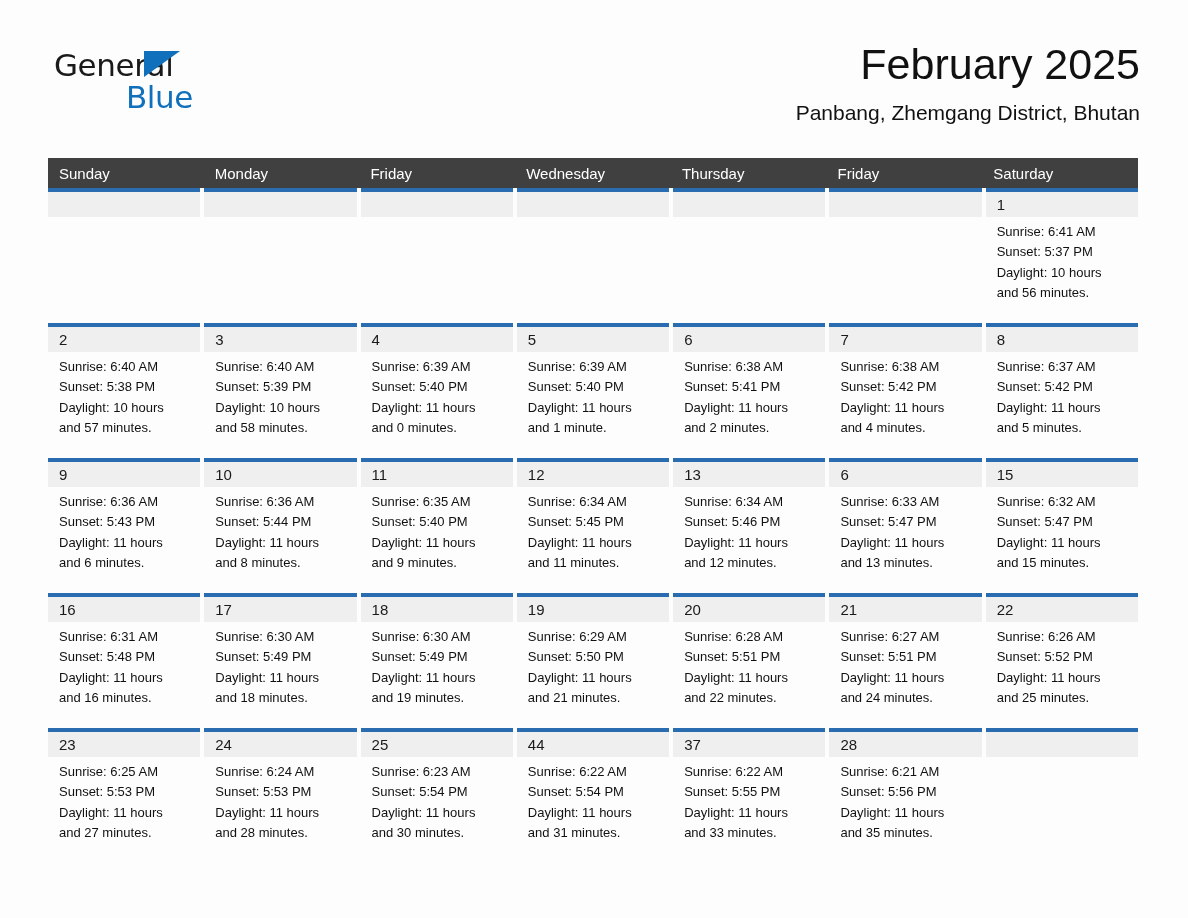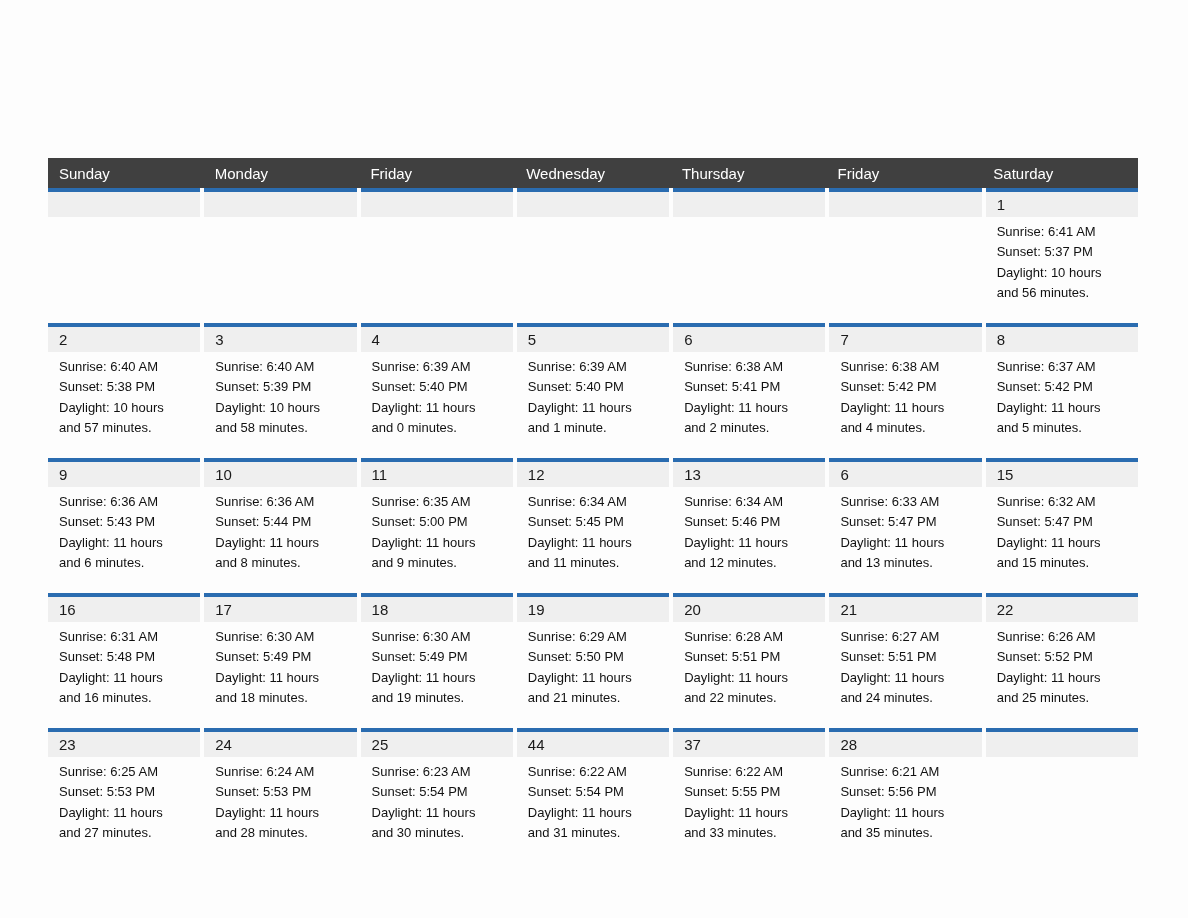--- a/index.html
+++ b/index.html
@@ -147,6 +147,20 @@
 
 <div class="page">
 
+  <div class="topbar">
+
+    <div class="logo">
+      <span class="general">General</span>
+      <span class="tri"></span>
+      <span class="blue">Blue</span>
+    </div>
+
+    <div class="titles">
+      <div class="month-title">February 2025</div>
+      <div class="location">Panbang, Zhemgang District, Bhutan</div>
+    </div>
+
+  </div>
 
   <div class="calendar">
     <div class="weekhead">

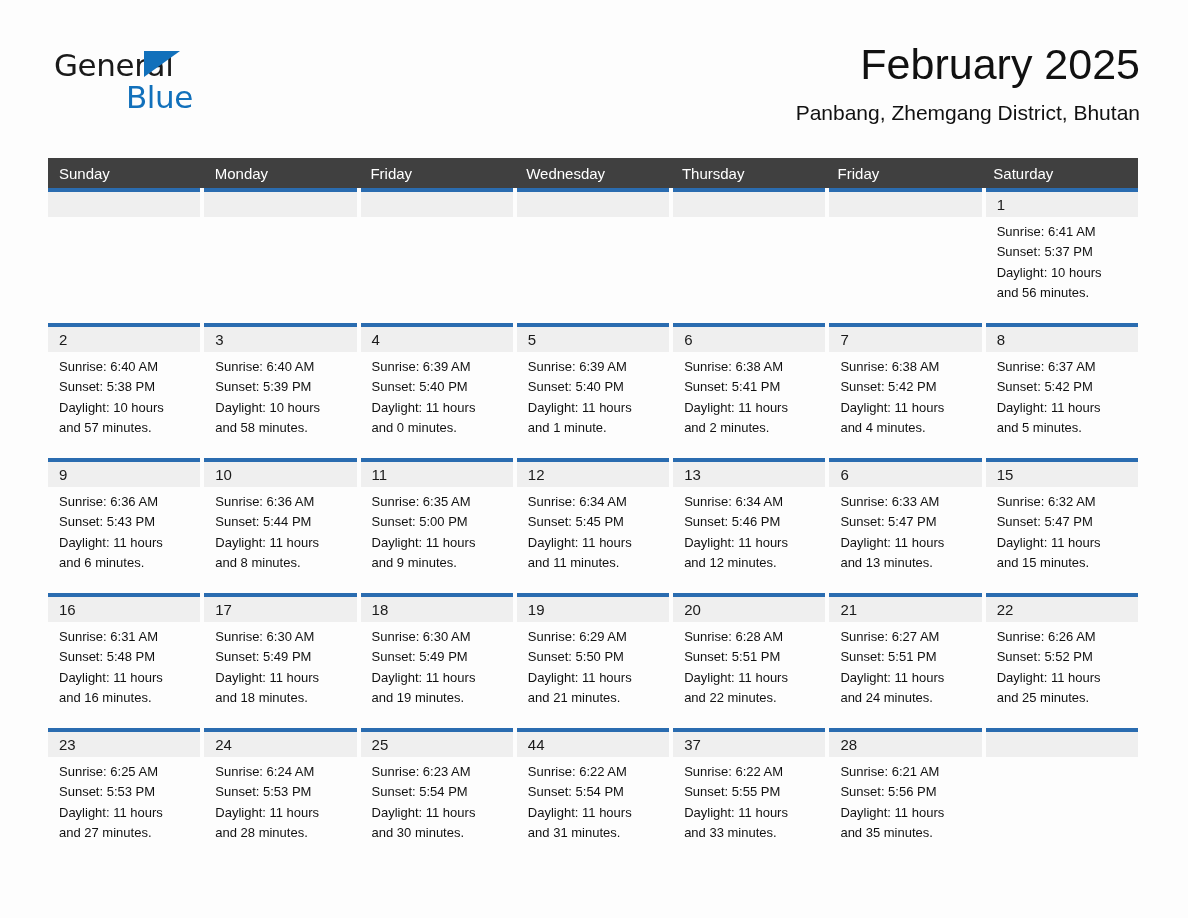--- a/index.html
+++ b/index.html
@@ -292,7 +292,7 @@
             <div class="topline"></div>
             <div class="dateband">11</div>
             <div class="info">Sunrise: 6:35 AM
-Sunset: 5:00 PM
+Sunset: 5:40 PM
 Daylight: 11 hours
 and 9 minutes.</div>
           </div>

